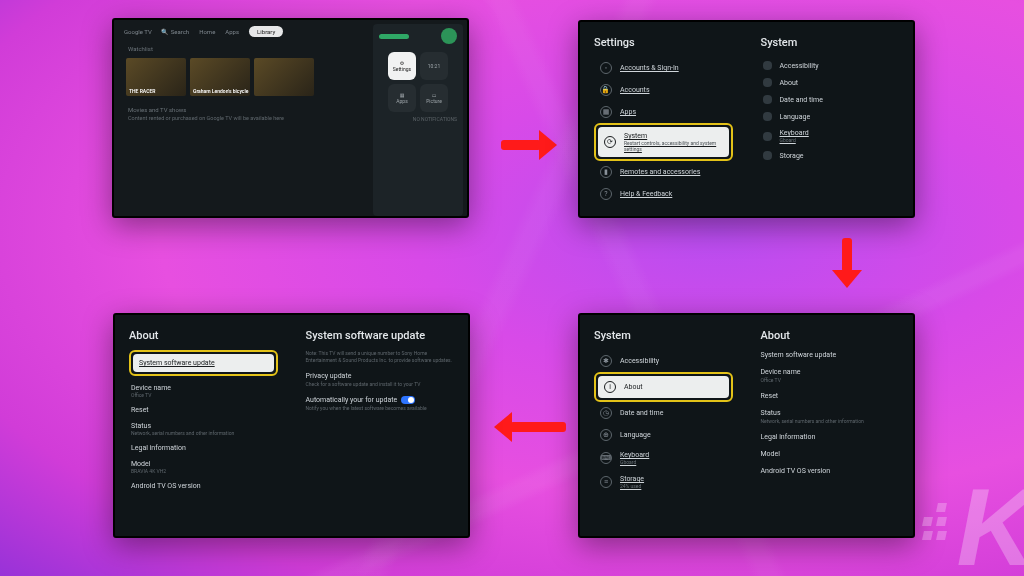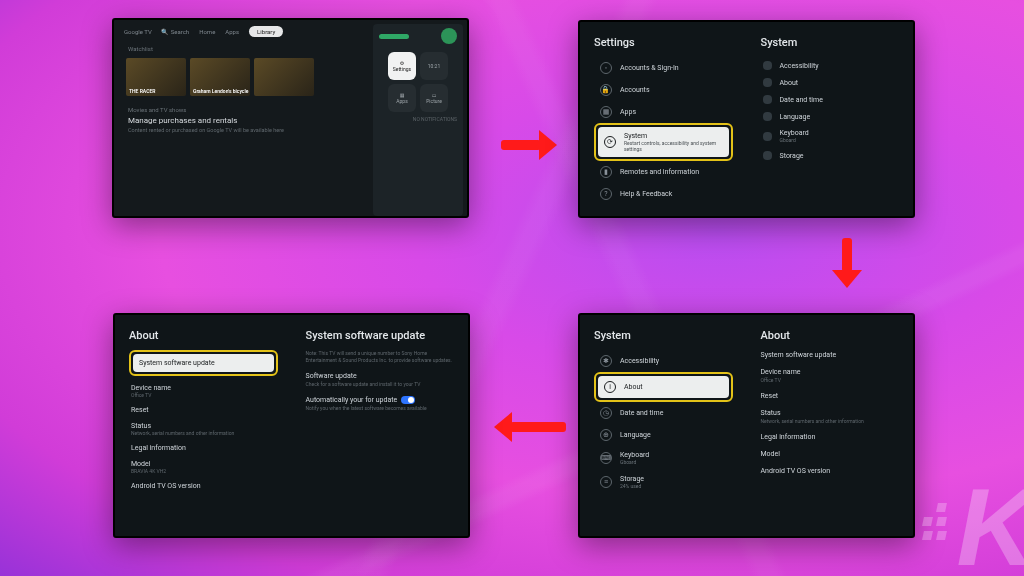--- a/index.html
+++ b/index.html
@@ -58,7 +58,7 @@
   .col h2{font-size:11px; font-weight:500; color:#e3e7ea; margin-bottom:8px;}
   .item{display:flex; align-items:center; gap:8px; padding:5px 6px; font-size:7px; color:#cfd5da; border-radius:4px;}
   .item .ico{width:12px; height:12px; border:1px solid #5d666c; border-radius:50%; flex-shrink:0; display:flex;align-items:center;justify-content:center;font-size:7px;color:#8a929a;}
-  .item .txt{display:flex; flex-direction:column;}
+  .item .txt{display:flex; flex-direction:column;text-decoration:underline;}
   .item .txt small{font-size:5px; color:#6a7278;}
   .item.sel{background:#eceeee; color:#1a1d1f;}
   .item.sel .ico{border-color:#1a1d1f;color:#1a1d1f;}

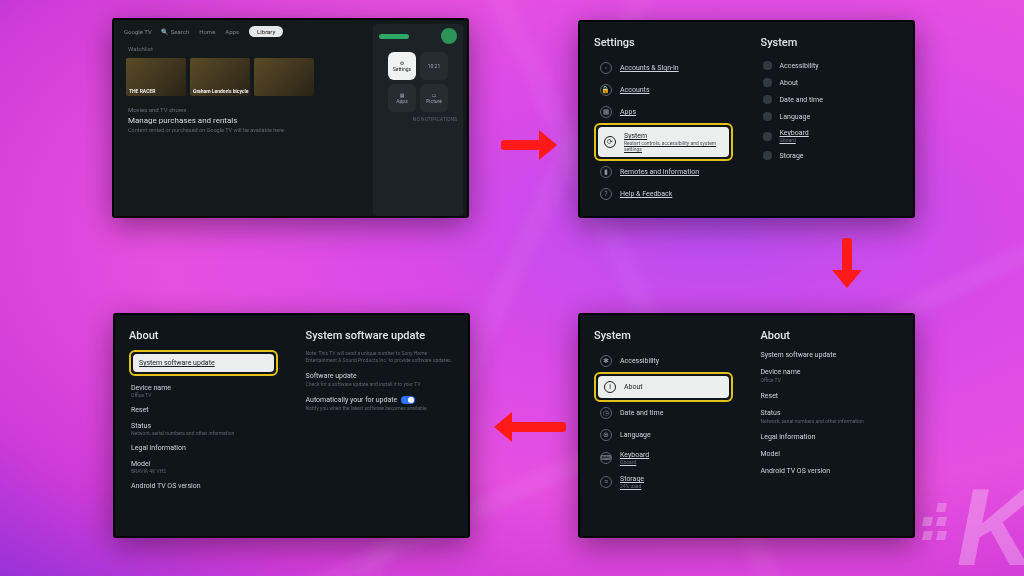--- a/index.html
+++ b/index.html
@@ -125,7 +125,6 @@
       </div>
   </div>
   <div class="section-label">Movies and TV shows</div>
-  <div class="mng-hd">Manage purchases and rentals</div>
   <div class="mng-sub">Content rented or purchased on Google TV will be available here</div>
 
   <div class="qpanel">

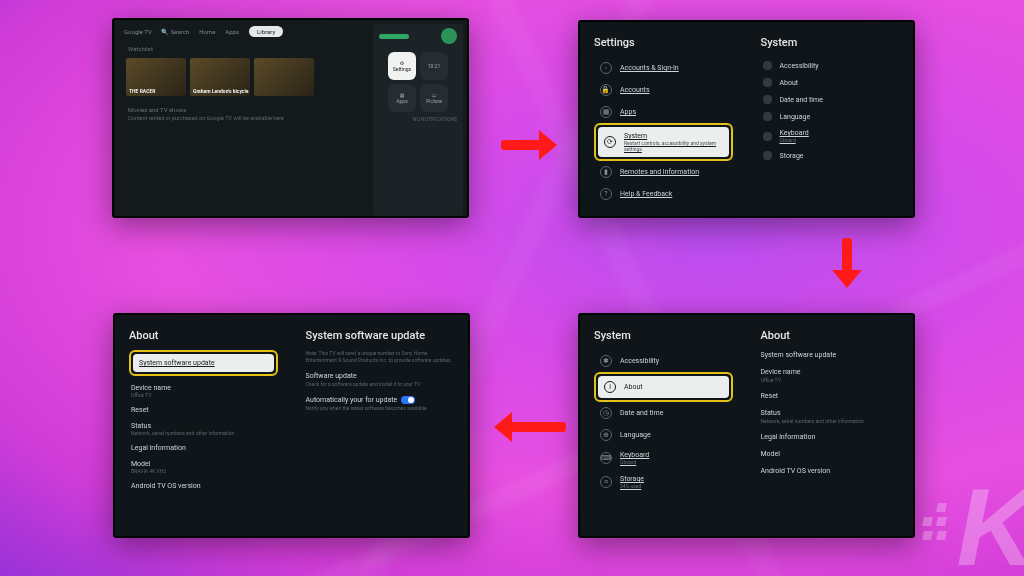--- a/index.html
+++ b/index.html
@@ -185,7 +185,7 @@
       <div class="item">
           <span class="ico">▮</span>
           <span class="txt">
-            <span>Remotes and information</span>
+            <span>Remotes and accessories</span>
           </span>
         </div>
       <div class="item">

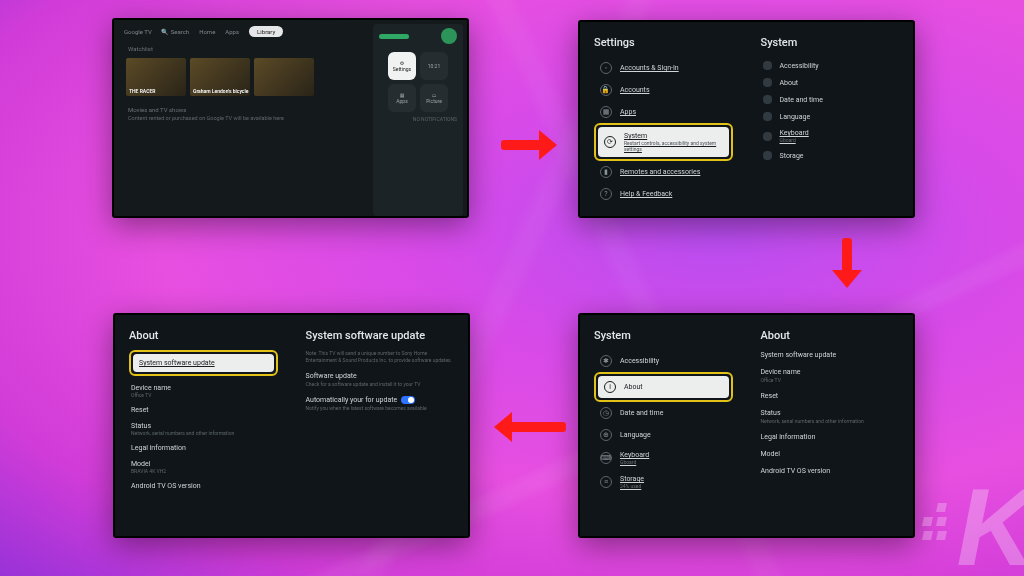--- a/index.html
+++ b/index.html
@@ -313,7 +313,7 @@
     <div class="col subcol">
       <h2>System software update</h2>
       <small style="font-size:5px;color:#5e666c;display:block;margin-top:2px;line-height:1.3;">Note: This TV will send a unique number to Sony Home Entertainment &amp; Sound Products Inc. to provide software updates.</small>
-      <div class="line"><span>Software update</span><small>Check for a software update and install it to your TV</small></div>
+      <div class="line"><span>Privacy update</span><small>Check for a software update and install it to your TV</small></div>
       <div class="line"><span>Automatically your for update</span><span class="toggle"></span><small>Notify you when the latest software becomes available</small></div>
     </div>
   </div>

